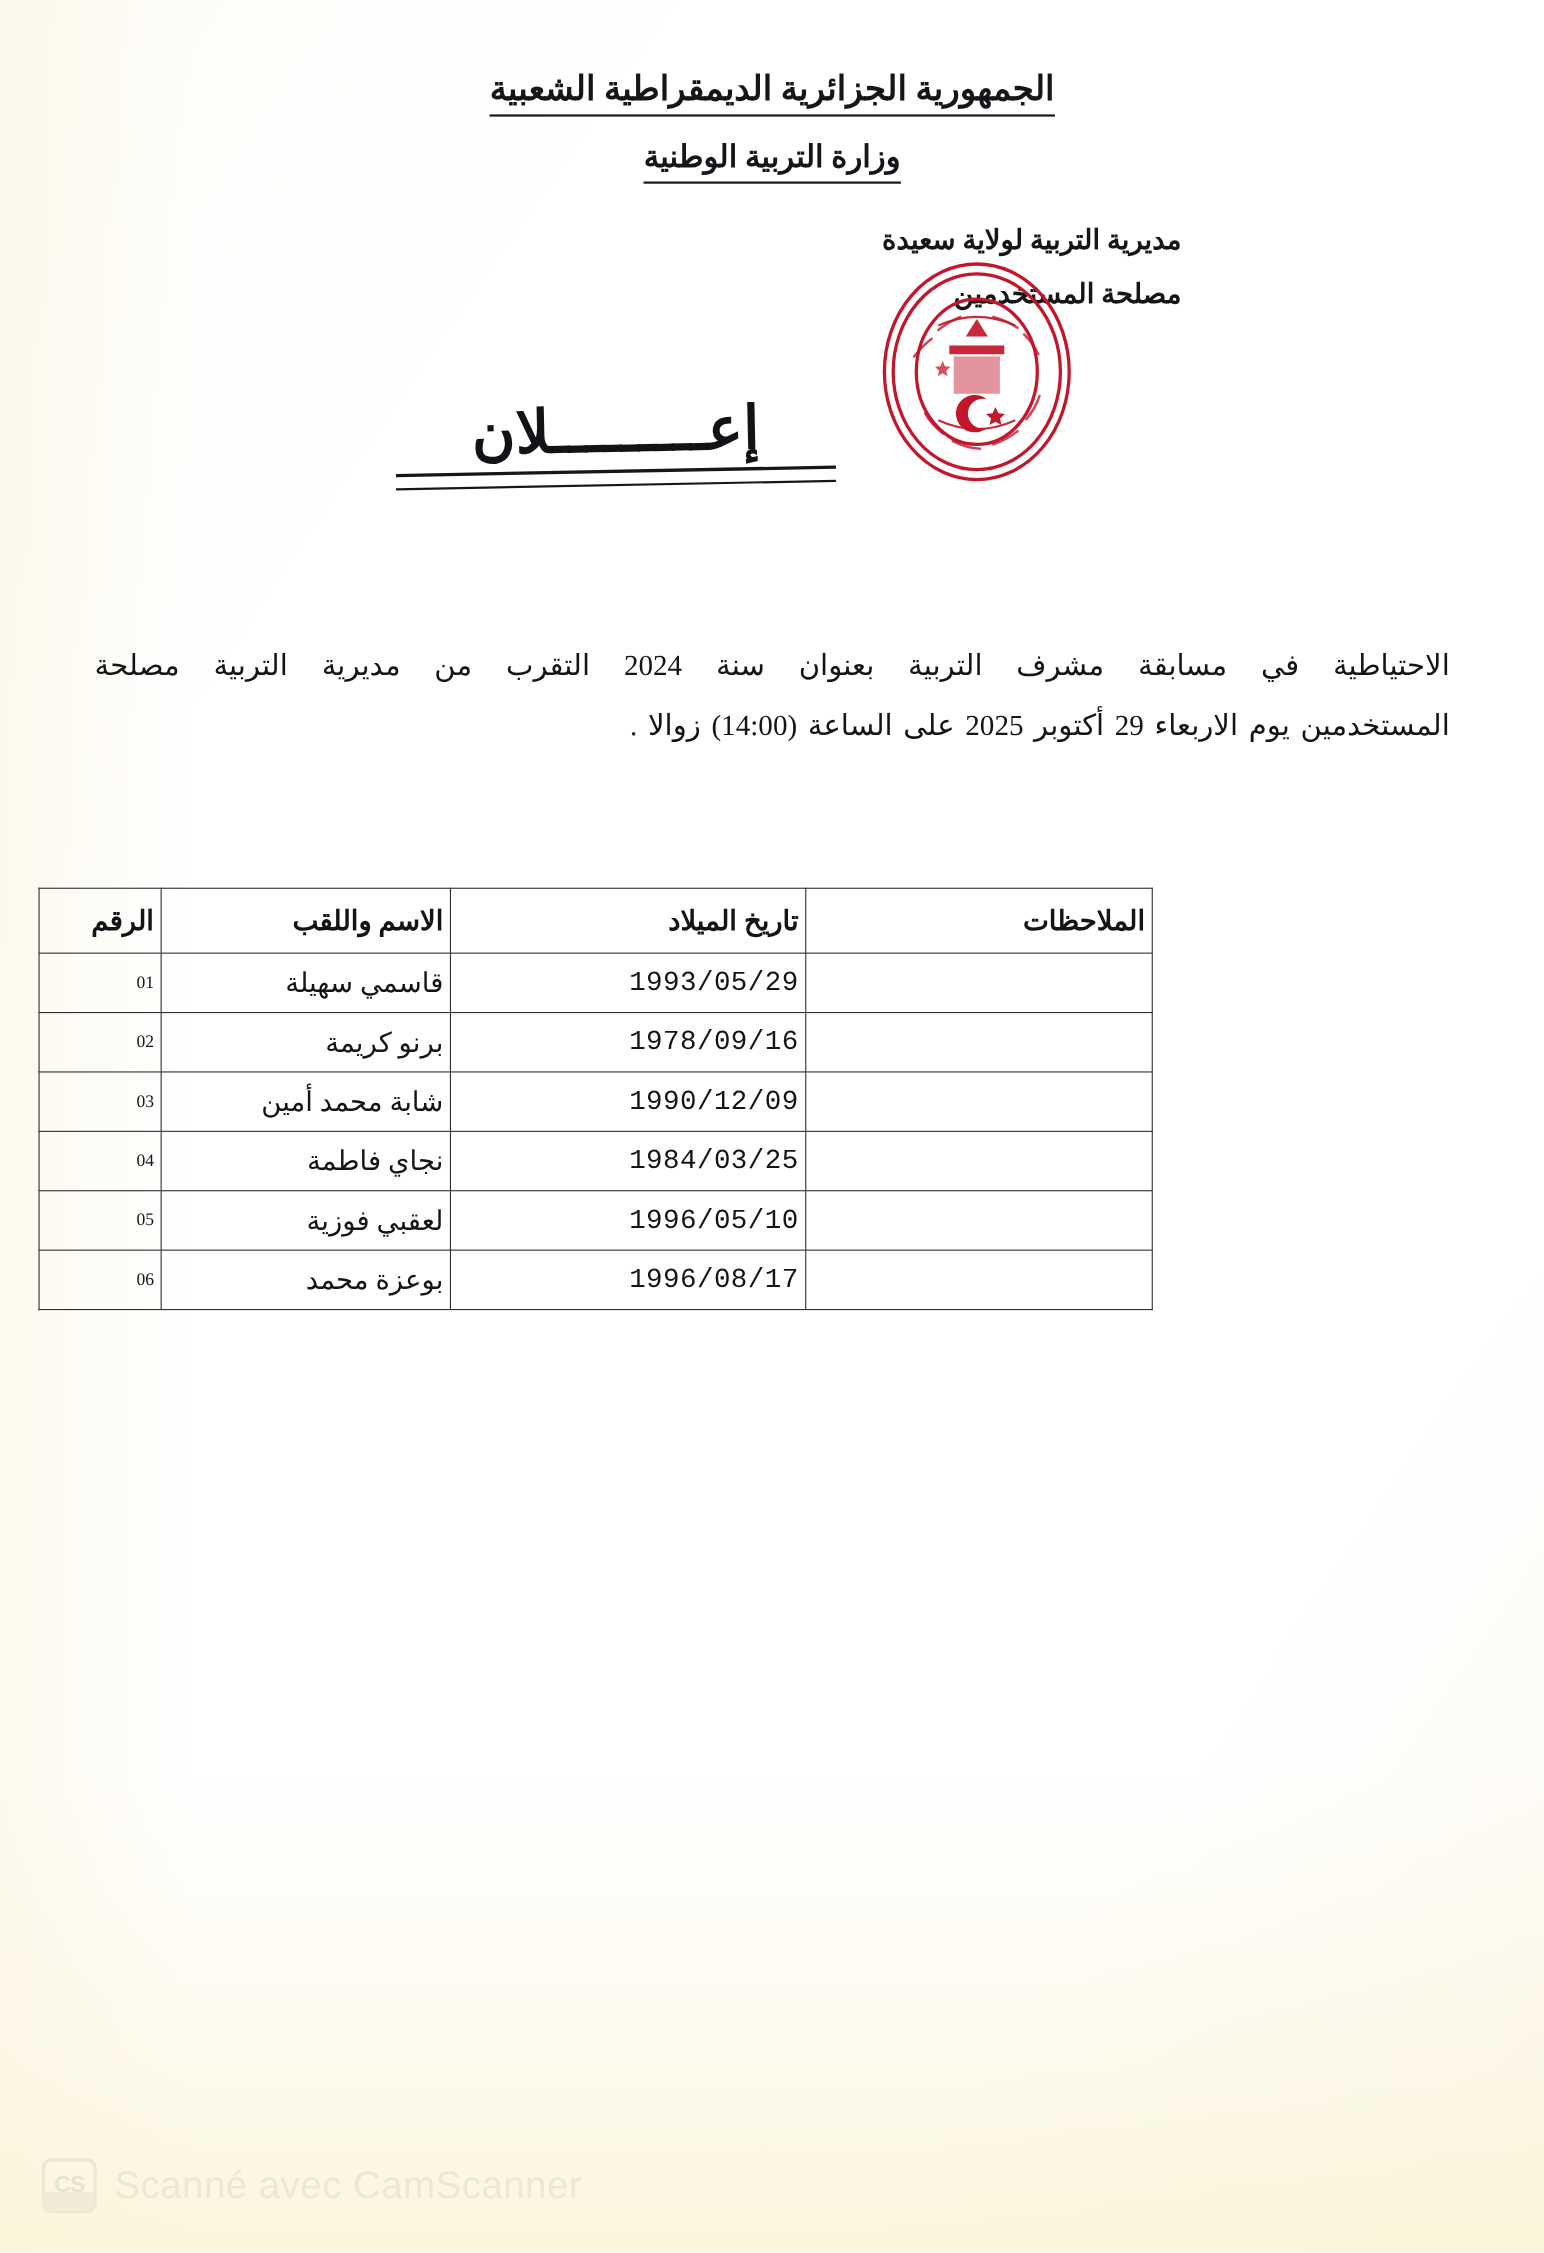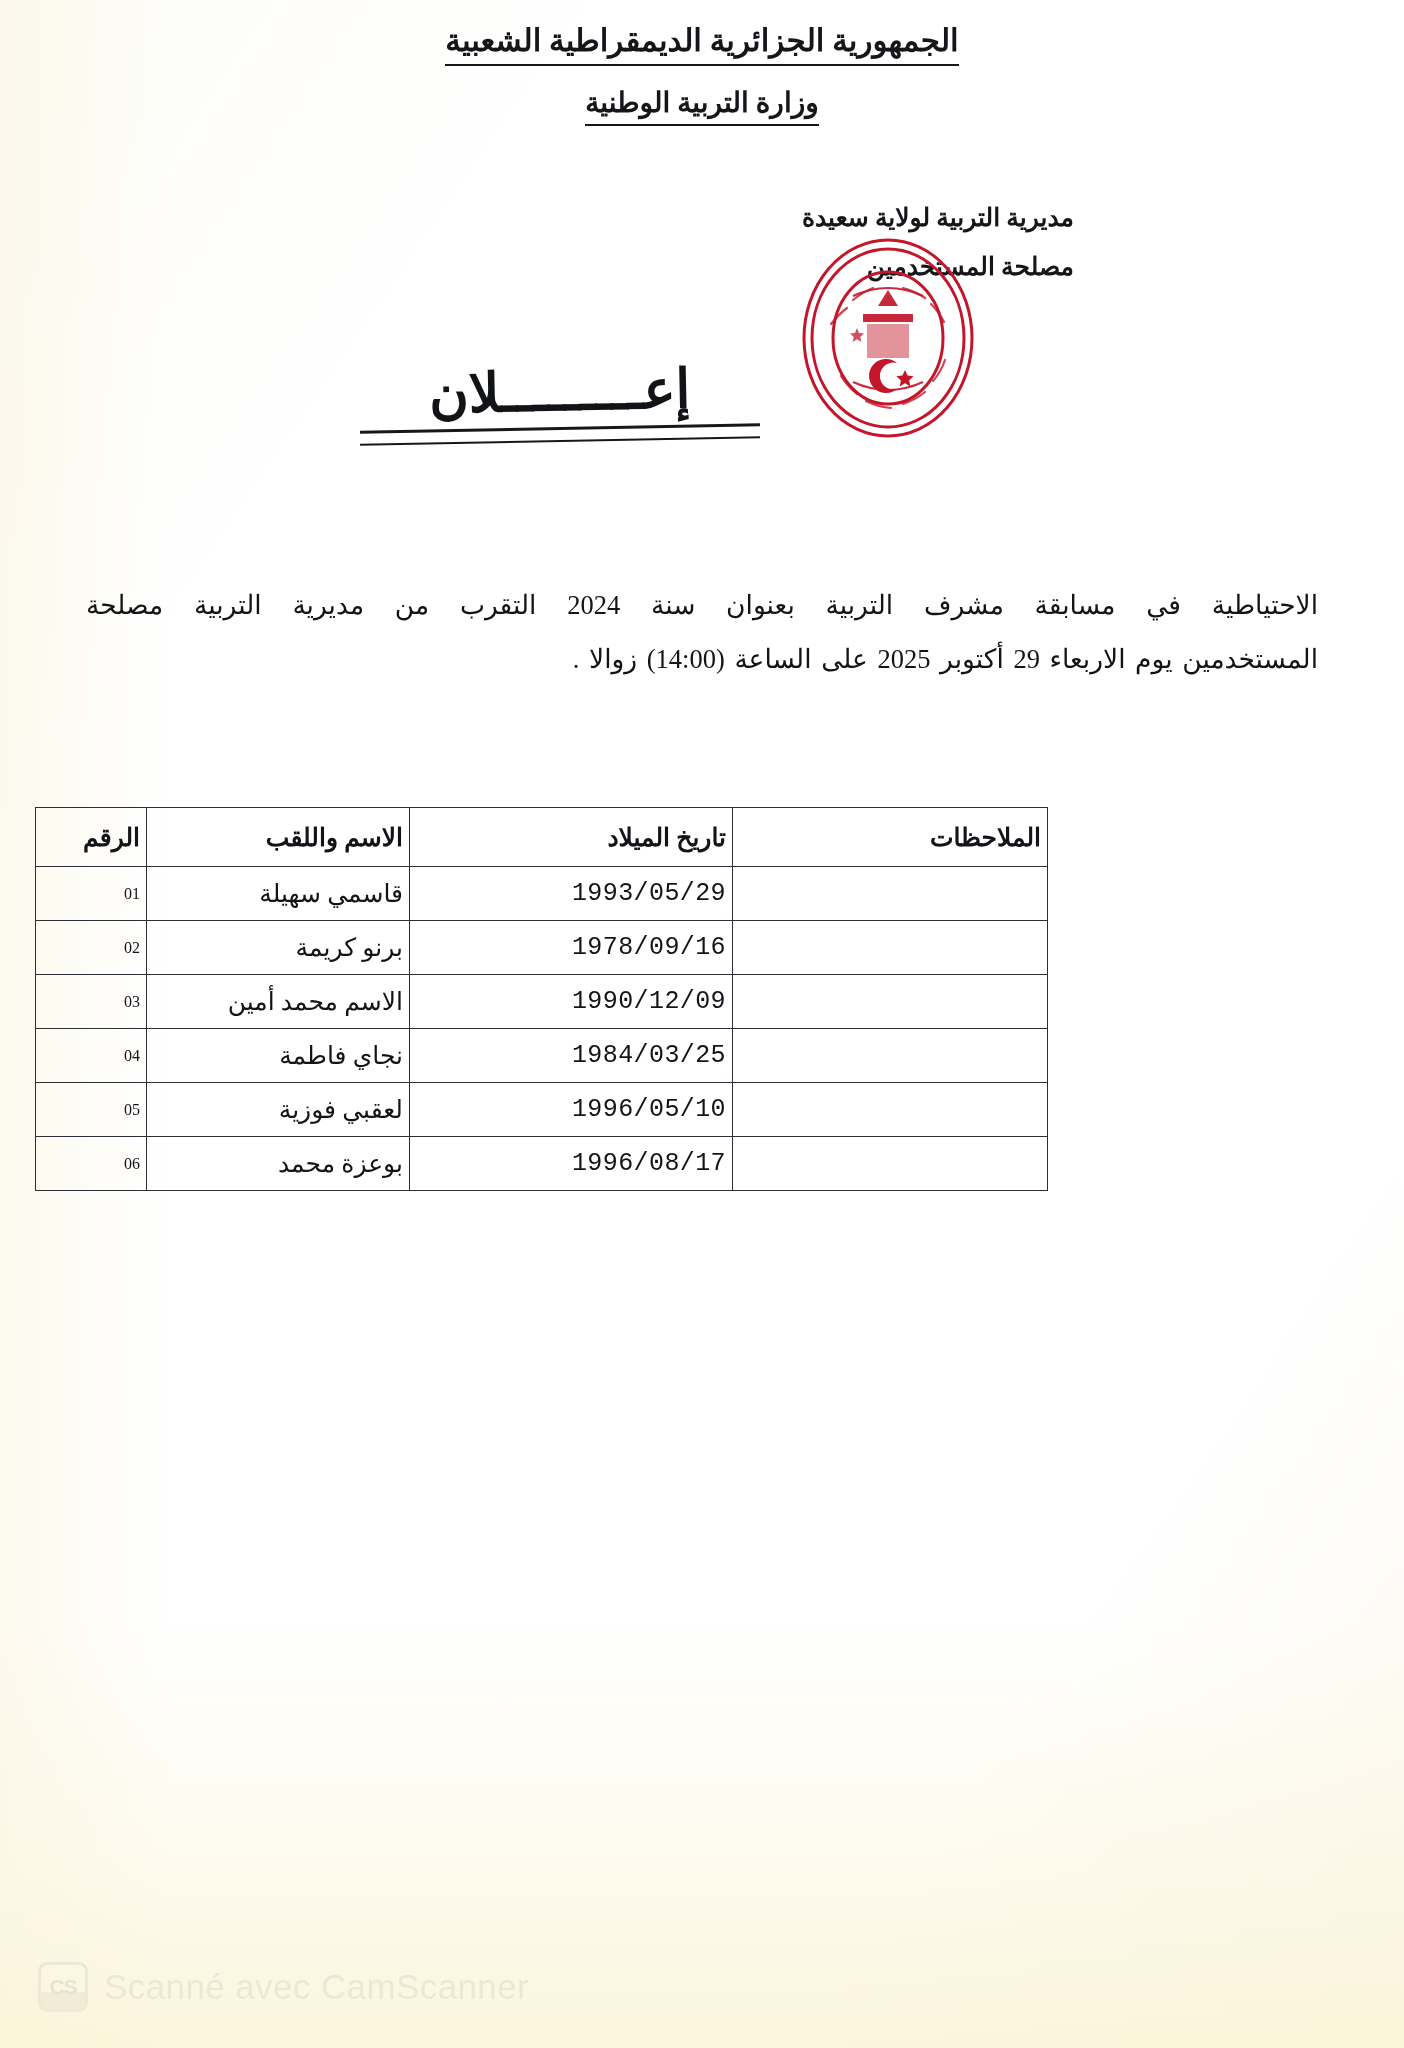--- a/index.html
+++ b/index.html
@@ -46,6 +46,7 @@
     color: #14161a;
     font-weight: 700;
     letter-spacing: .2px;
+    margin-top: 40px;
   }
   .hdr-1 {
     top: 22px;

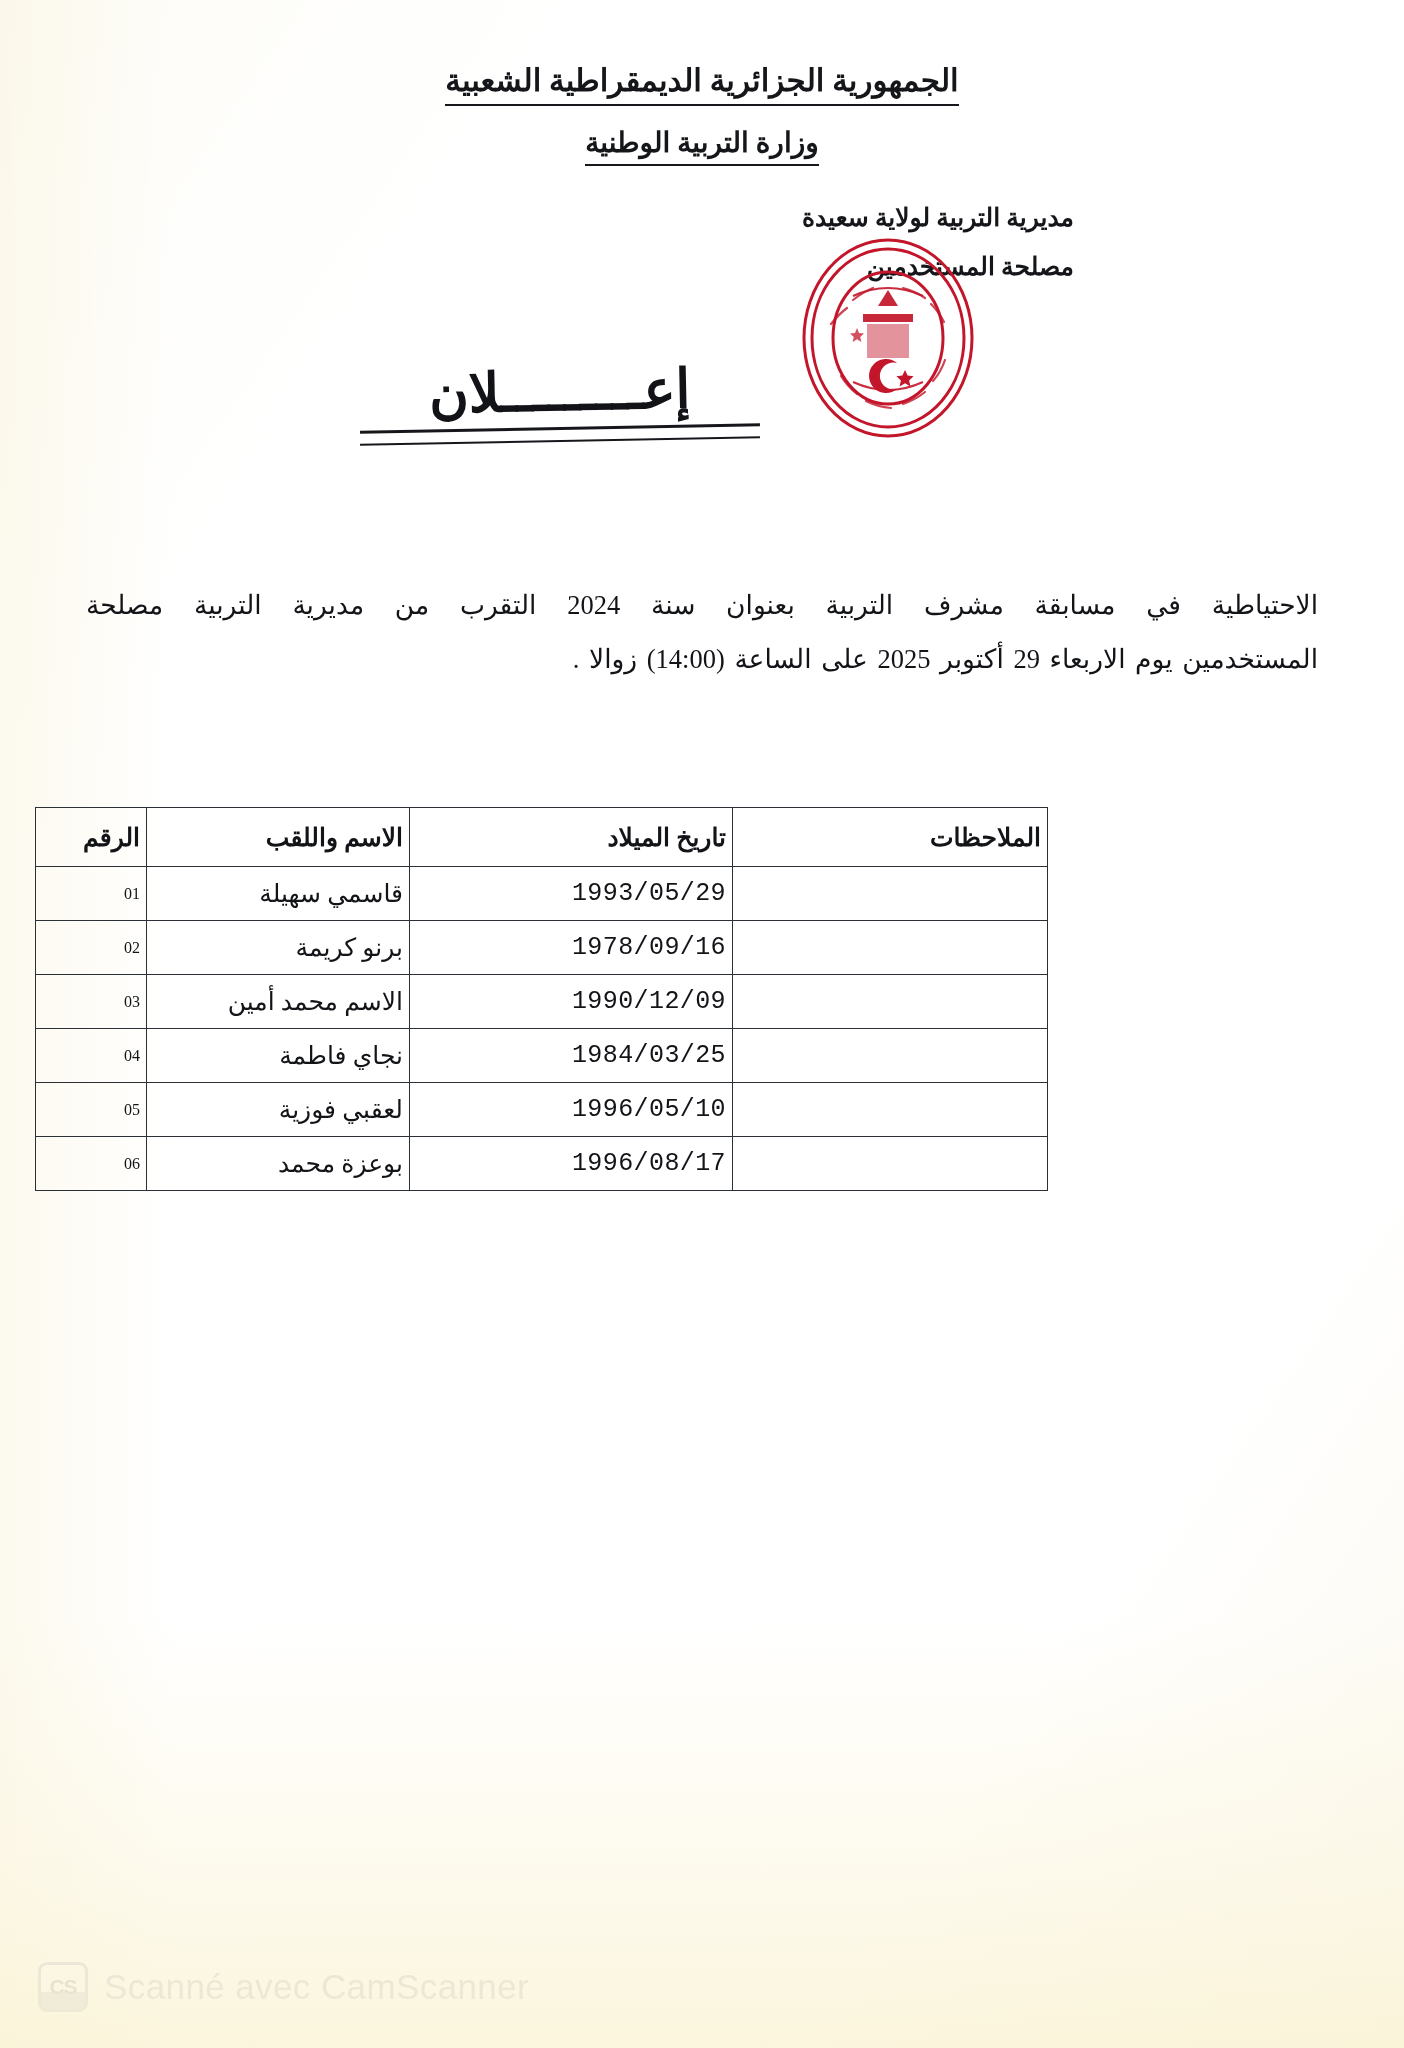--- a/index.html
+++ b/index.html
@@ -286,7 +286,7 @@
         <tr>
           <td class="c-notes"></td>
           <td class="c-dob dob-val">1990/12/09</td>
-          <td class="c-name">الاسم محمد أمين</td>
+          <td class="c-name">شابة محمد أمين</td>
           <td class="c-num num-val">03</td>
         </tr>
         <tr>

